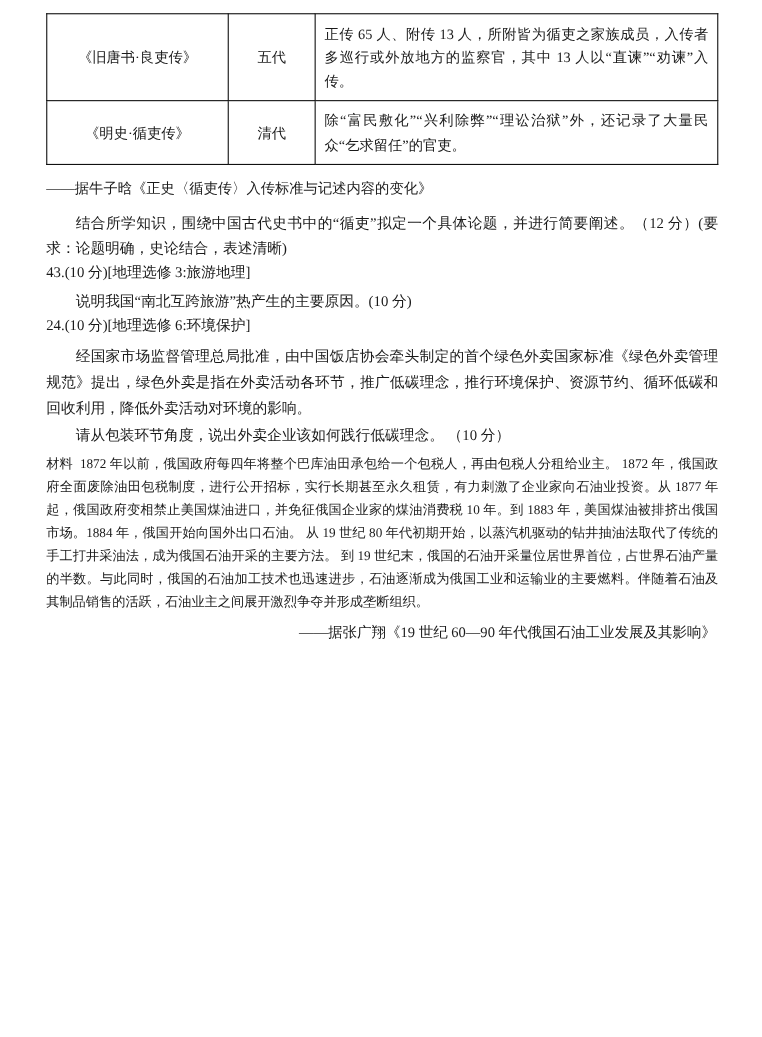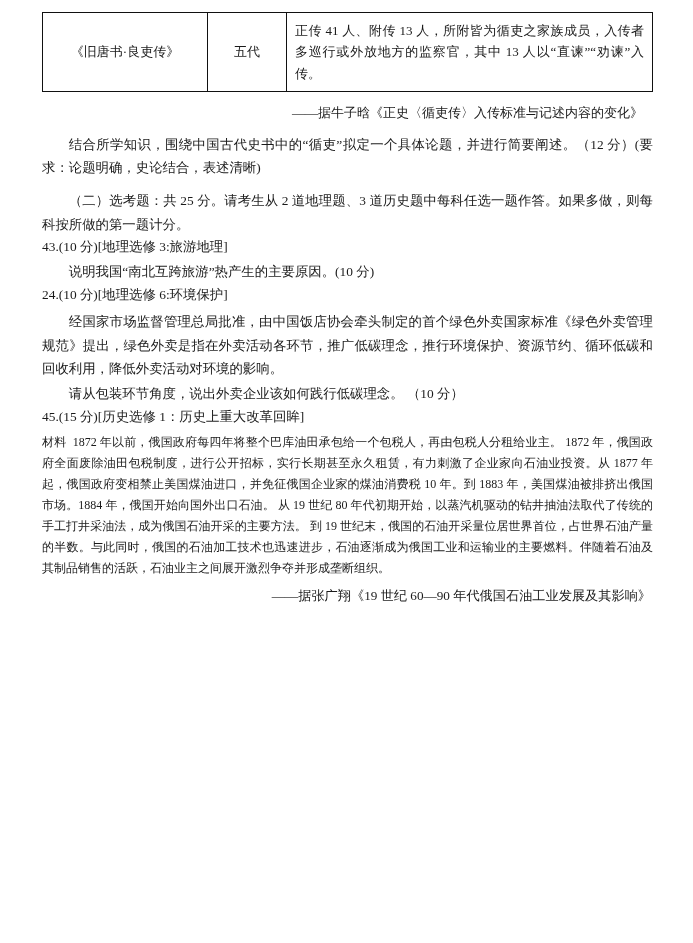--- a/index.html
+++ b/index.html
@@ -112,7 +112,7 @@
         <tr>
           <td class="col-title">《旧唐书·良吏传》</td>
           <td class="col-era">五代</td>
-          <td class="col-desc">正传 41 人、附传 13 人，所附皆为循吏之家族成员，入传者多巡行或外放地方的监察官，其中 13 人以“直谏”“劝谏”入传。</td>
+          <td class="col-desc">正传 65 人、附传 13 人，所附皆为循吏之家族成员，入传者多巡行或外放地方的监察官，其中 13 人以“直谏”“劝谏”入传。</td>
         </tr>
       </tbody>
     </table>

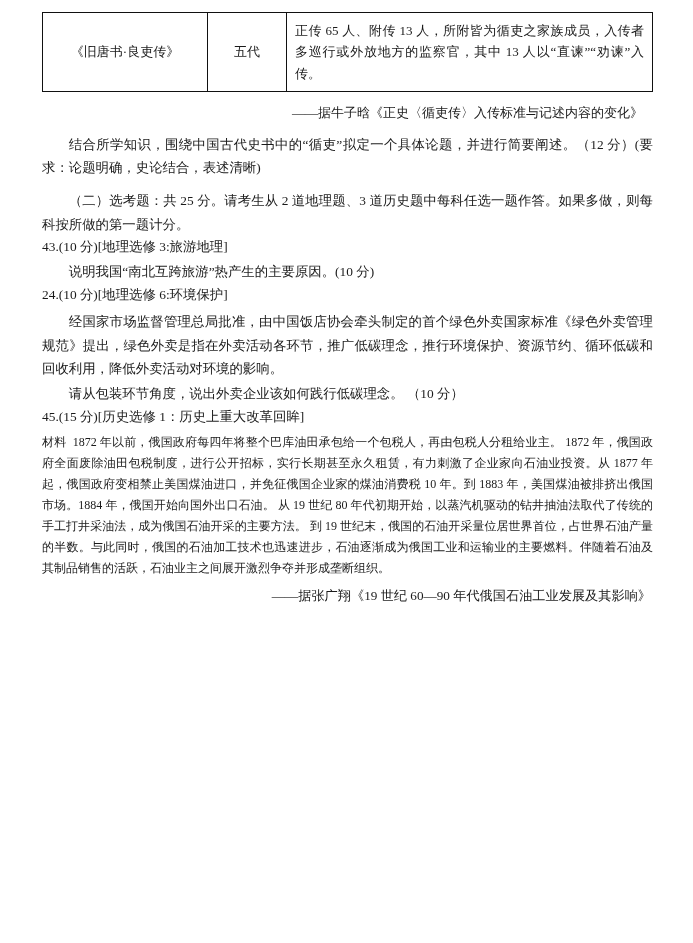--- a/index.html
+++ b/index.html
@@ -114,6 +114,11 @@
           <td class="col-era">五代</td>
           <td class="col-desc">正传 65 人、附传 13 人，所附皆为循吏之家族成员，入传者多巡行或外放地方的监察官，其中 13 人以“直谏”“劝谏”入传。</td>
         </tr>
+        <tr>
+          <td class="col-title">《明史·循吏传》</td>
+          <td class="col-era">清代</td>
+          <td class="col-desc">除“富民敷化”“兴利除弊”“理讼治狱”外，还记录了大量民众“乞求留任”的官吏。</td>
+        </tr>
       </tbody>
     </table>
 

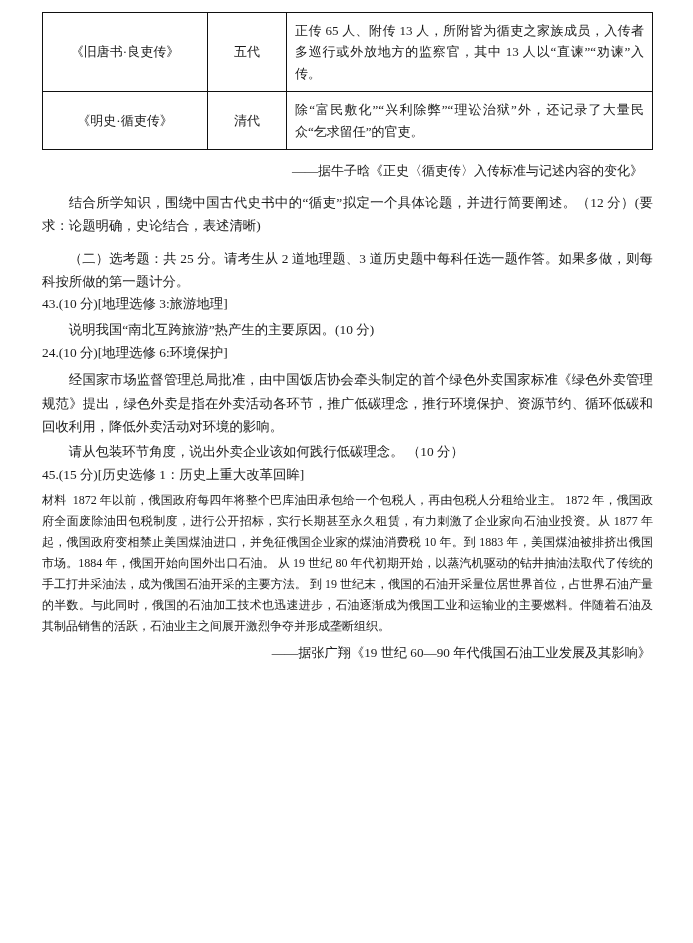--- a/index.html
+++ b/index.html
@@ -55,8 +55,8 @@
     text-align-last: left;
   }
   .source-line {
-    text-align: right;
-    margin: 10px 4px 0 0;
+    text-align: left;
+    margin: 10px 14px 0 0;
     padding-right: 6px;
     font-size: 13px;
   }

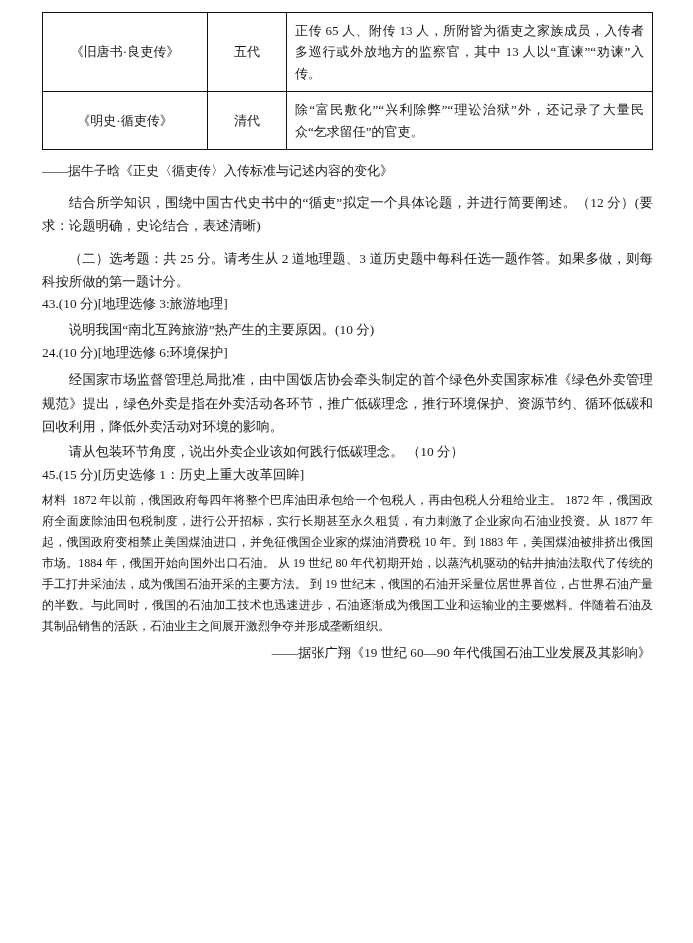--- a/index.html
+++ b/index.html
@@ -126,7 +126,6 @@
 
     <p class="para">结合所学知识，围绕中国古代史书中的“循吏”拟定一个具体论题，并进行简要阐述。（12 分）(要求：论题明确，史论结合，表述清晰)</p>
 
-    <p class="para sec-b">（二）选考题：共 25 分。请考生从 2 道地理题、3 道历史题中每科任选一题作答。如果多做，则每科按所做的第一题计分。</p>
 
     <div class="qnum-block">
       <p class="qhead">

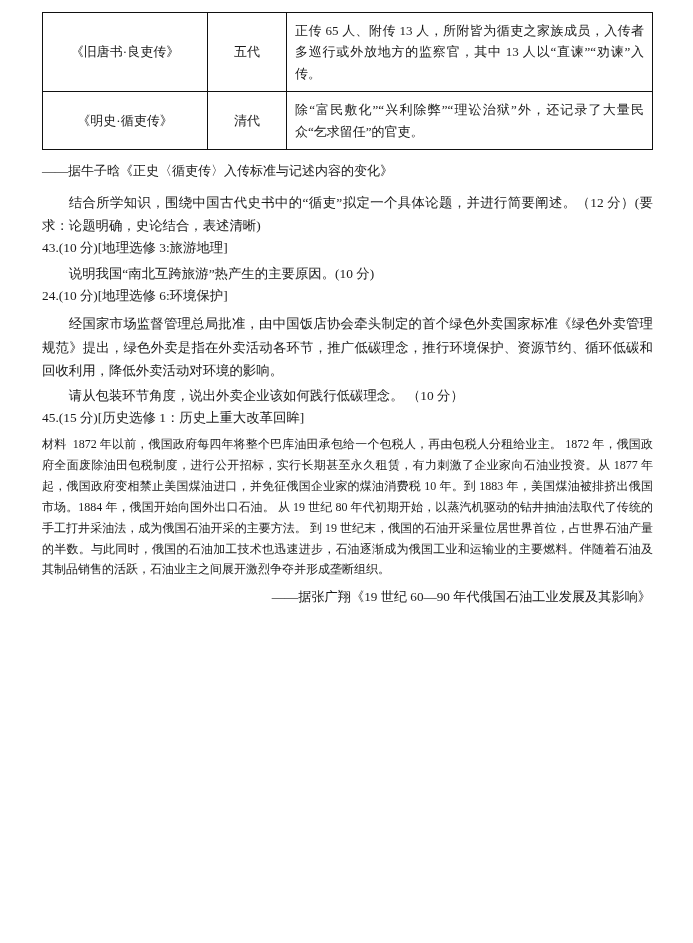--- a/index.html
+++ b/index.html
@@ -143,9 +143,6 @@
     </div>
 
     <div class="qnum-block">
-      <p class="qhead">
-        <span>45.</span><span>(15 分)</span><span>[历史选修 1：历史上重大改革回眸]</span>
-      </p>
       <p class="material-body">
         <span>材料</span>&nbsp;&nbsp;<span>1872 年以前，俄国政府每四年将整个巴库油田承包给一个包税人，再由包税人分租给业主。 1872 年，俄国政府全面废除油田包税制度，进行公开招标，实行长期甚至永久租赁，有力刺激了企业家向石油业投资。从 1877 年起，俄国政府变相禁止美国煤油进口，并免征俄国企业家的煤油消费税 10 年。到 1883 年，美国煤油被排挤出俄国市场。1884 年，俄国开始向国外出口石油。 从 19 世纪 80 年代初期开始，以蒸汽机驱动的钻井抽油法取代了传统的手工打井采油法，成为俄国石油开采的主要方法。 到 19 世纪末，俄国的石油开采量位居世界首位，占世界石油产量的半数。与此同时，俄国的石油加工技术也迅速进步，石油逐渐成为俄国工业和运输业的主要燃料。伴随着石油及其制品销售的活跃，石油业主之间展开激烈争夺并形成垄断组织。</span>
       </p>

